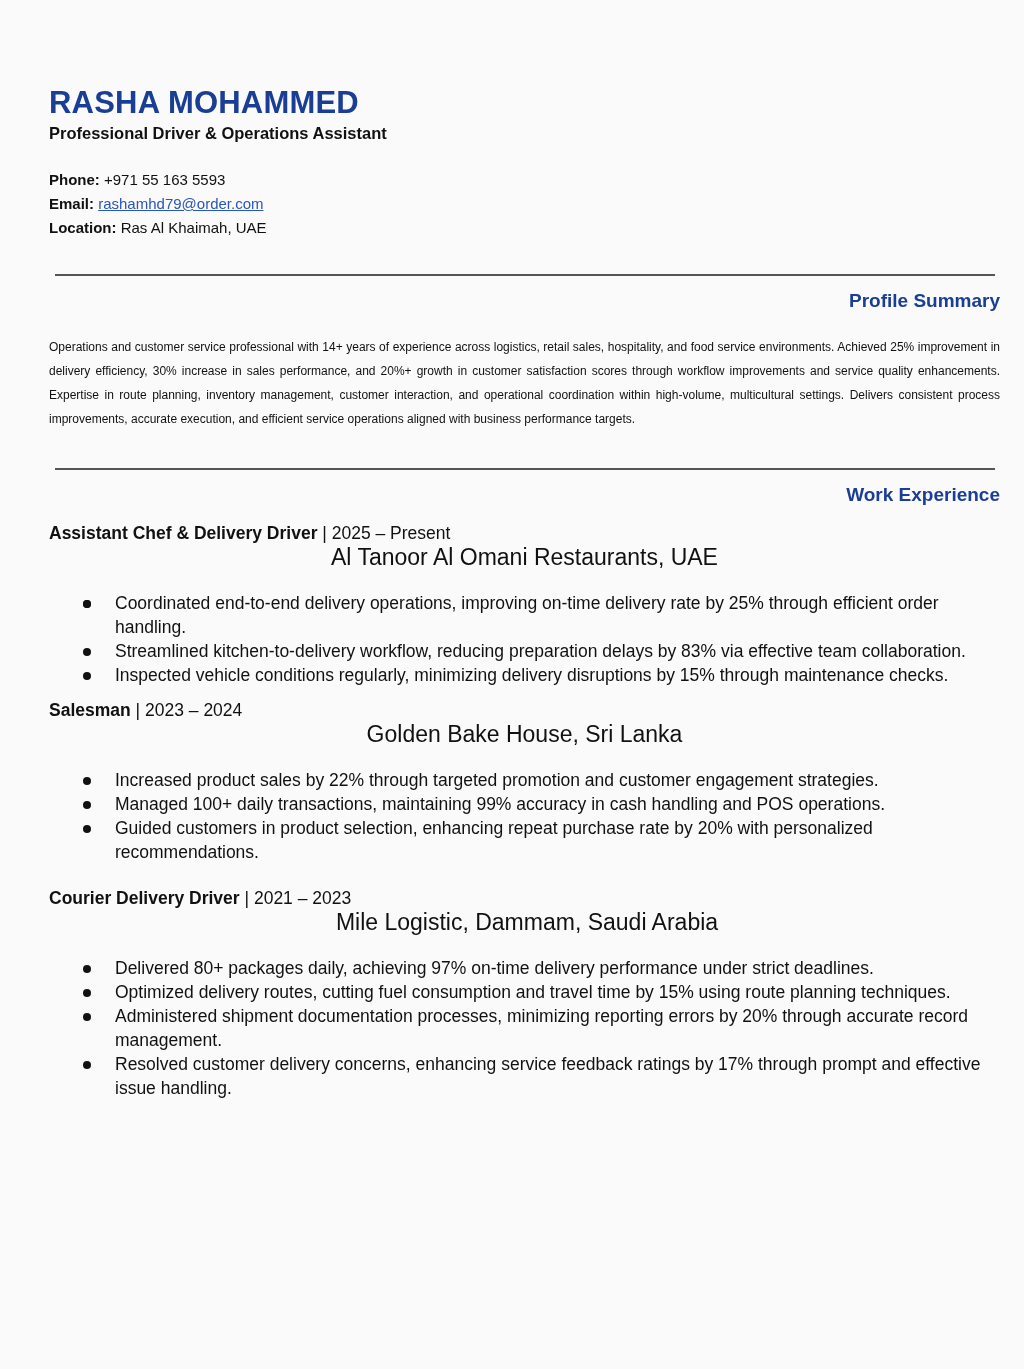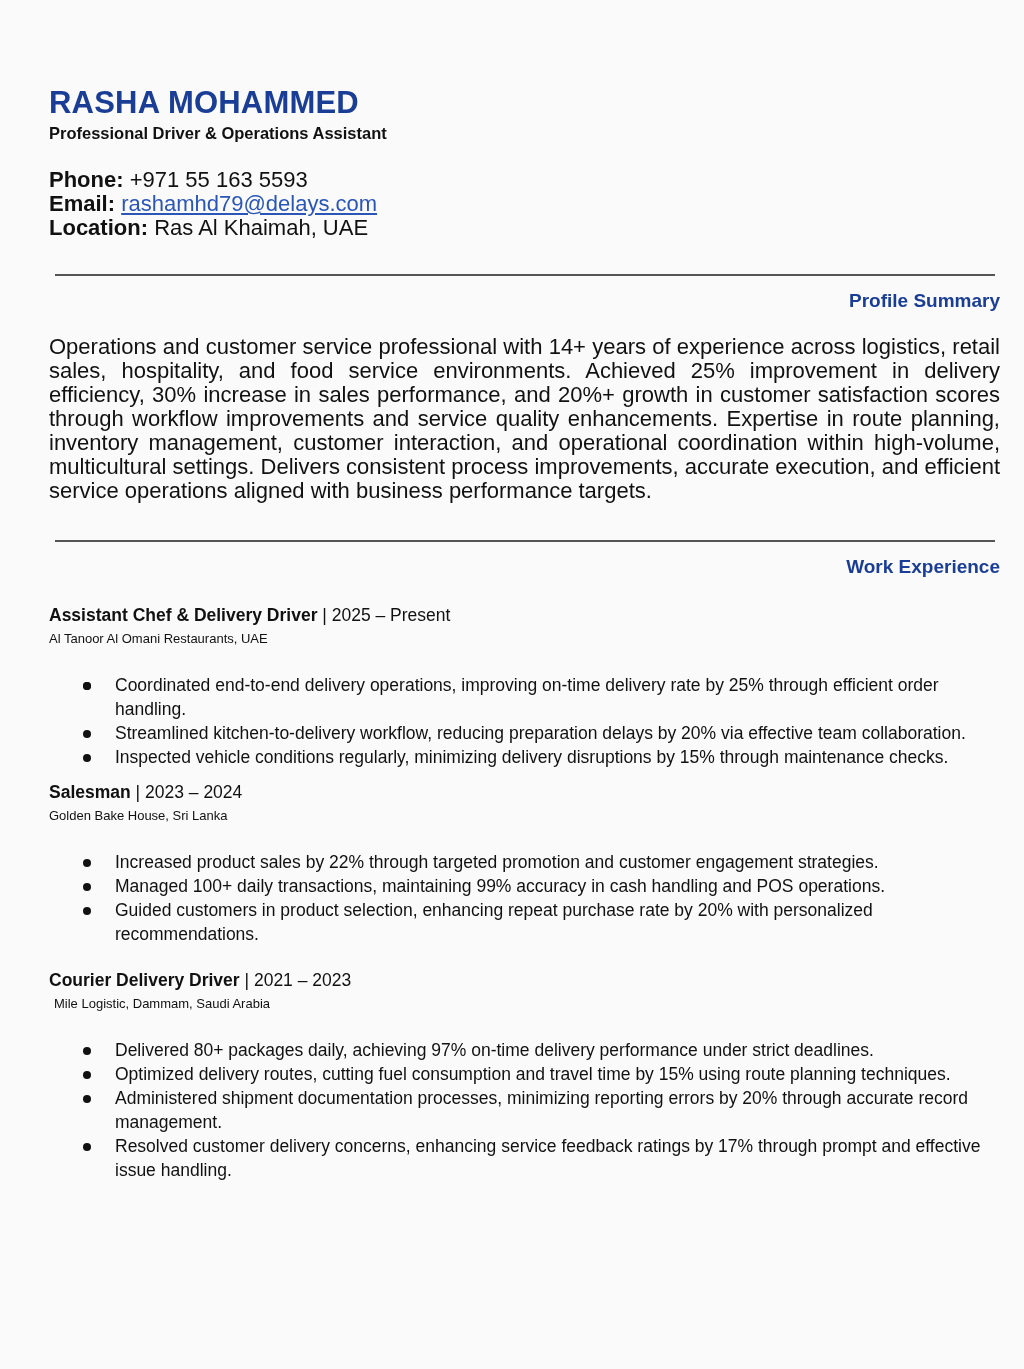--- a/index.html
+++ b/index.html
@@ -38,7 +38,7 @@
     }
     .contact {
       margin-top: 22px;
-      font-size: 22px;
+      font-size: 15px;
       line-height: 24px;
     }
     .contact .row { display: block; }

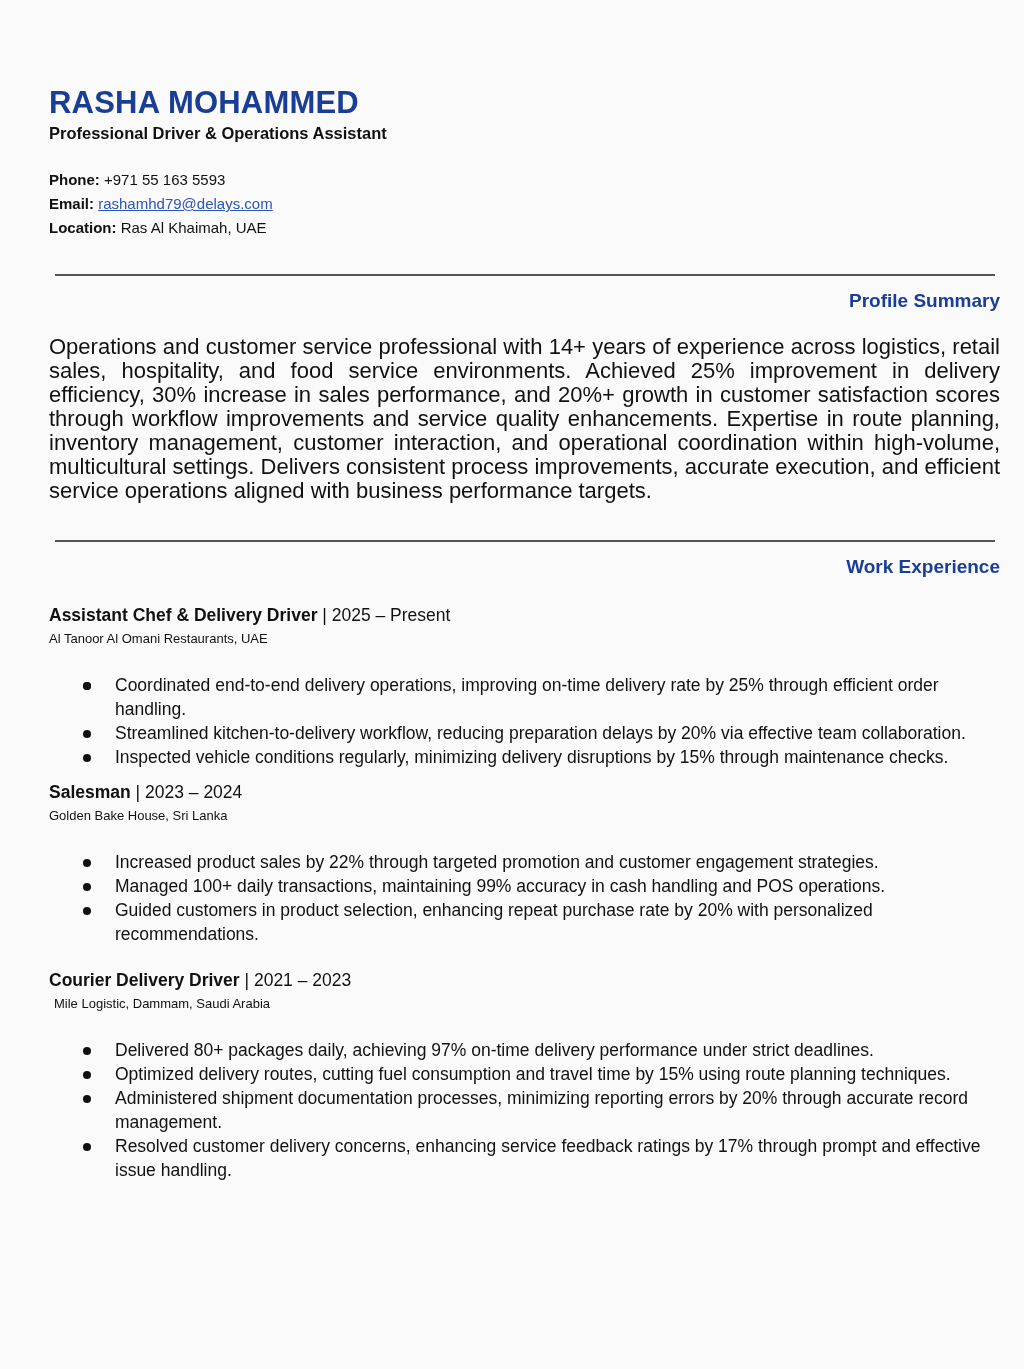--- a/index.html
+++ b/index.html
@@ -119,7 +119,7 @@
     </span>
     <span class="row">
       <span class="lbl">Email:</span>
-      <a>rashamhd79@delays.com</a>
+      <a>rashamhd79@order.com</a>
     </span>
     <span class="row">
       <span class="lbl">Location:</span>

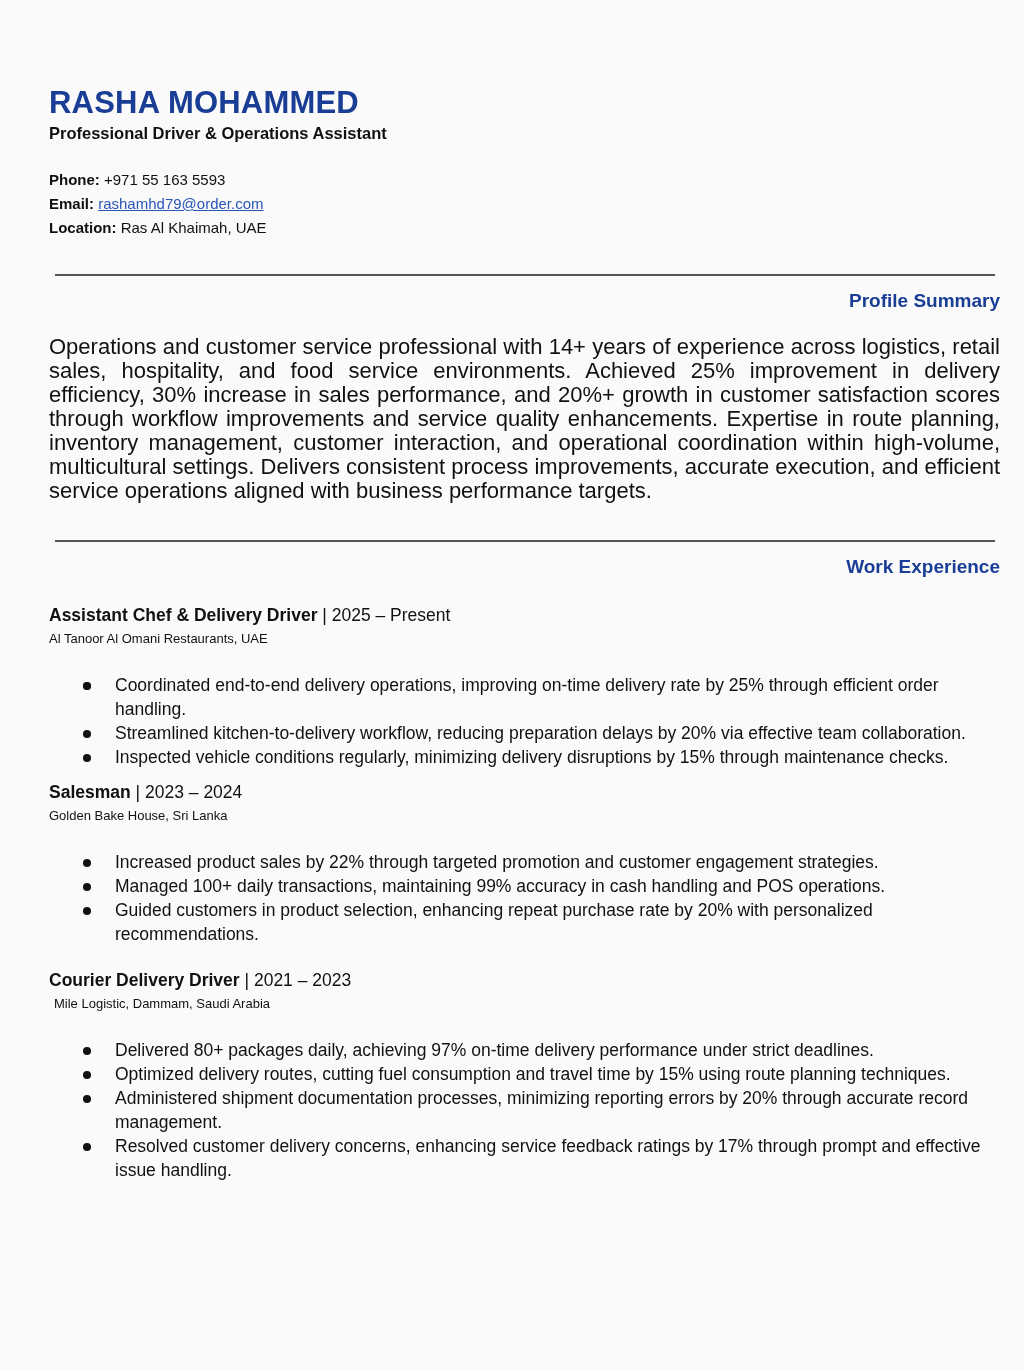--- a/index.html
+++ b/index.html
@@ -65,7 +65,7 @@
     }
     .summary {
       margin-top: 20px;
-      font-size: 22px;
+      font-size: 12px;
       line-height: 24px;
       text-align: justify;
     }

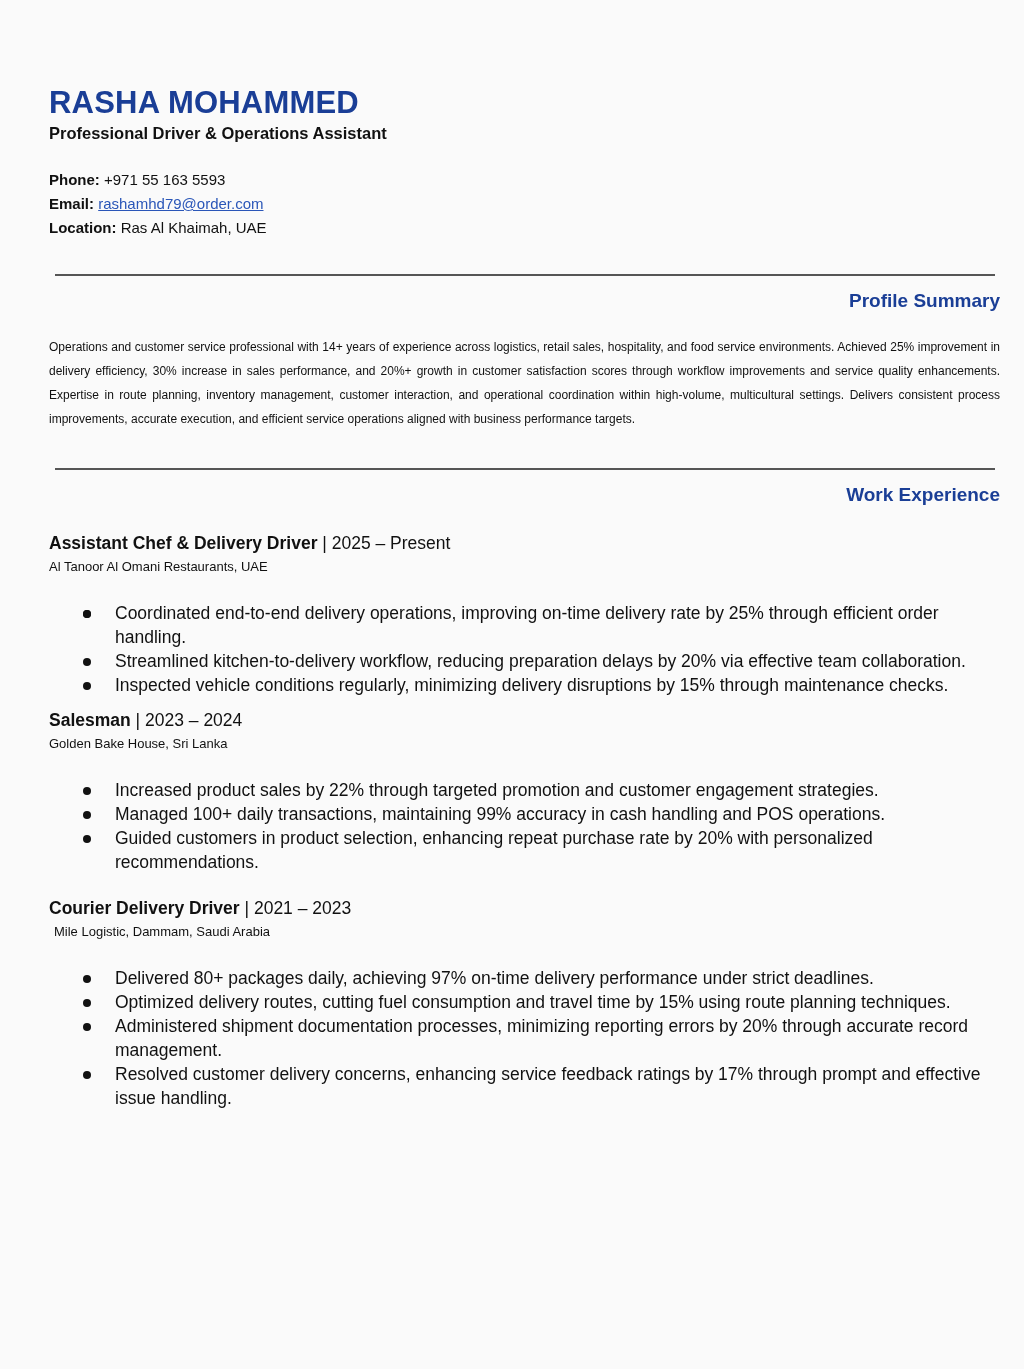--- a/index.html
+++ b/index.html
@@ -100,7 +100,7 @@
       border-radius: 50%;
       background: #111;
     }
-    .job1 { margin-top: 22px; }
+    .job1 { margin-top: 12px; }
     .job2 { margin-top: 11px; }
     .job3 { margin-top: 22px; }
   </style>

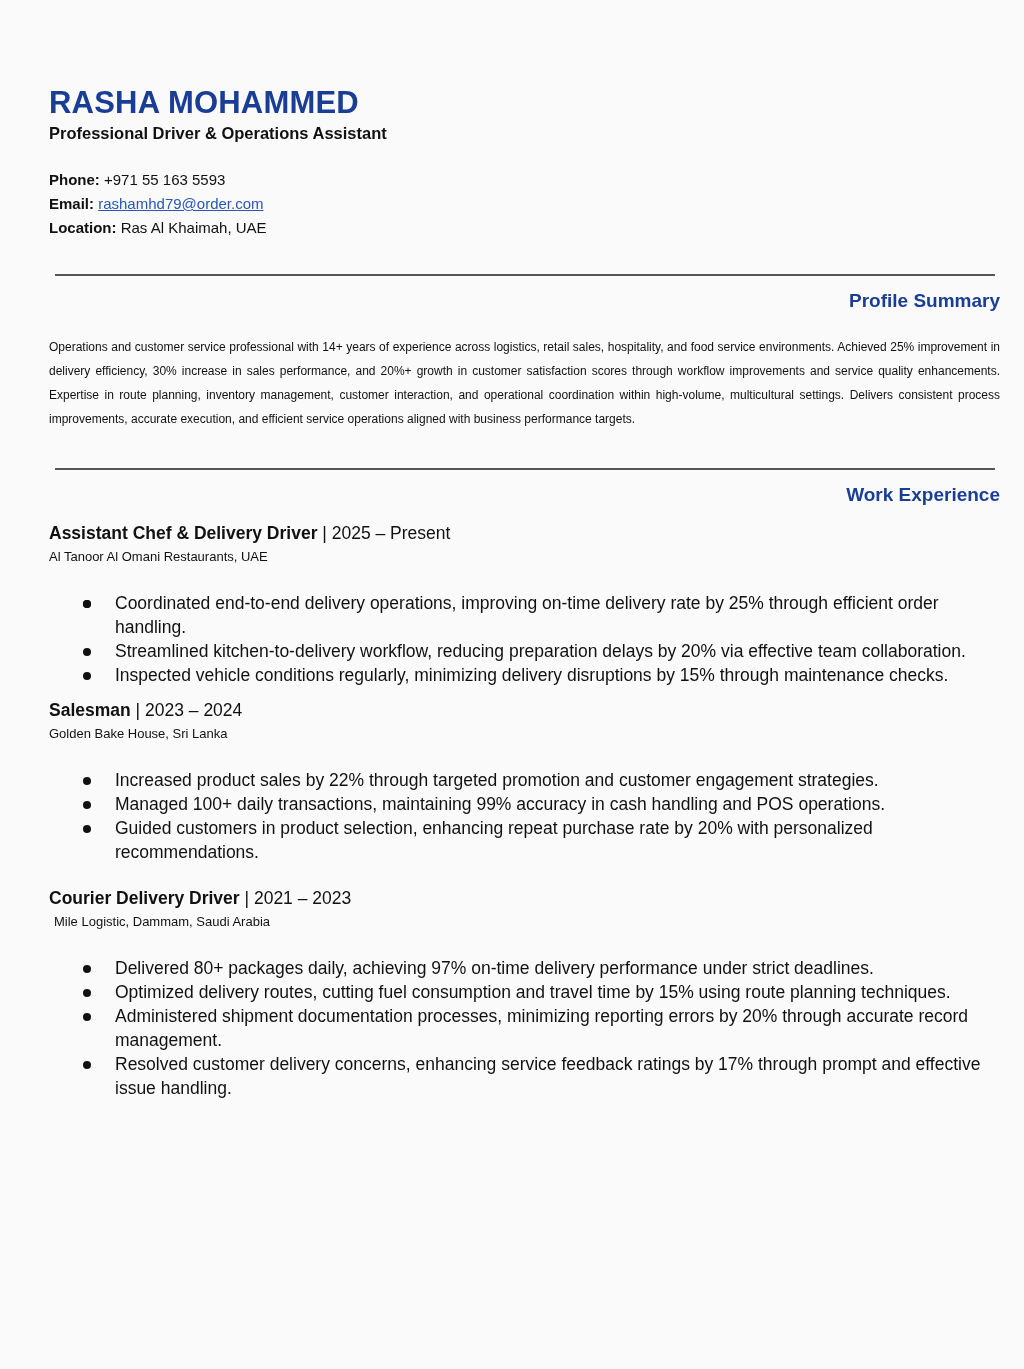--- a/index.html
+++ b/index.html
@@ -76,8 +76,9 @@
     }
     .job-title-line .title { font-weight: bold; }
     .company {
-      font-size: 13px;
+      font-size: 23px;
       line-height: 24px;
+      text-align: center;
     }
     .company.indent { padding-left: 5px; }
     ul.bullets {

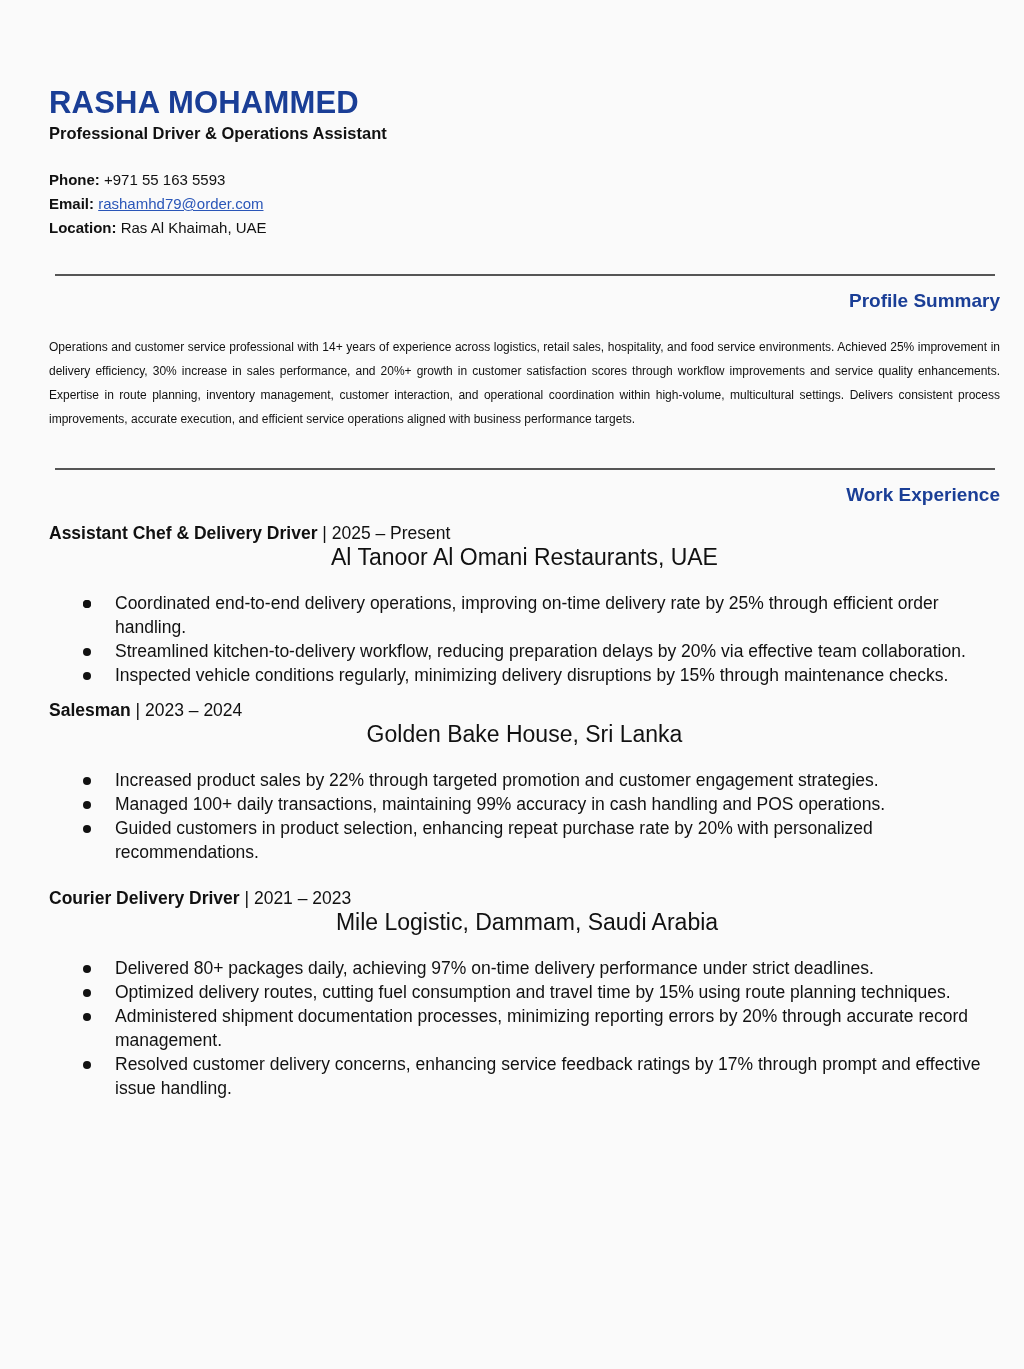--- a/index.html
+++ b/index.html
@@ -144,7 +144,7 @@
         <ul class="bullets">
           <li><span class="dot"></span></li>
           <li><span class="dot"></span><span>Coordinated end-to-end delivery operations, improving on-time delivery rate by 25% through efficient order handling.</span></li>
-          <li><span class="dot"></span><span>Streamlined kitchen-to-delivery workflow, reducing preparation delays by 20% via effective team collaboration.</span></li>
+          <li><span class="dot"></span><span>Streamlined kitchen-to-delivery workflow, reducing preparation delays by 83% via effective team collaboration.</span></li>
           <li><span class="dot"></span><span>Inspected vehicle conditions regularly, minimizing delivery disruptions by 15% through maintenance checks.</span></li>
         </ul>
       </div>

